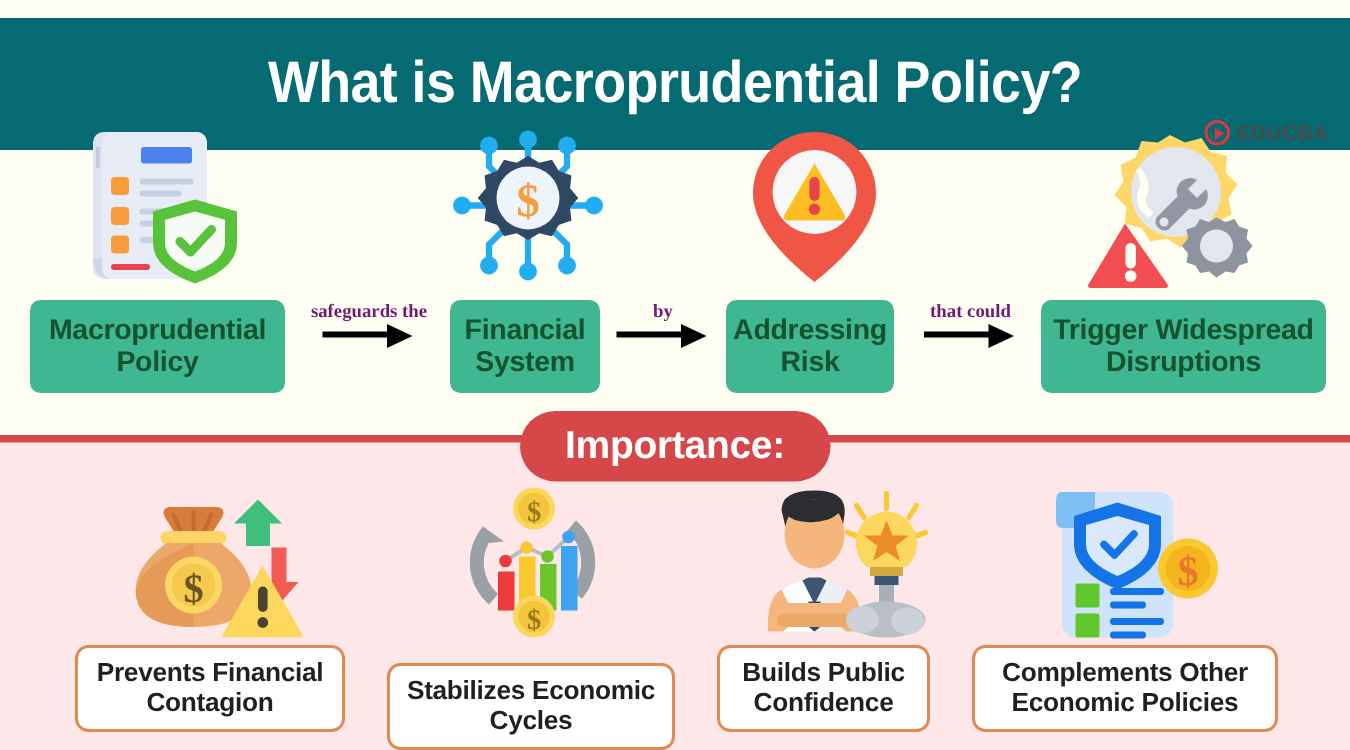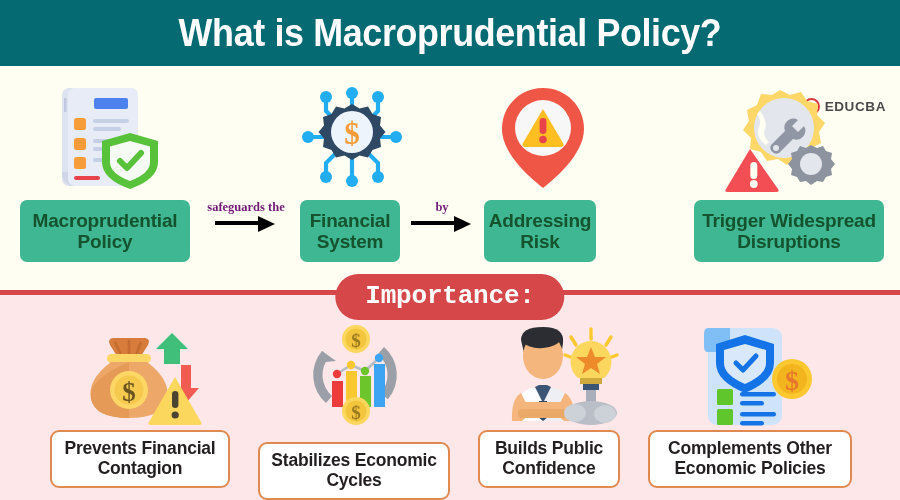--- a/index.html
+++ b/index.html
@@ -12,7 +12,7 @@
 
   
   .header{
-    position:absolute;left:0;top:0;width:900px;height:66px;
+    position:absolute;left:0;top:12px;width:900px;height:88px;
     background:#056A72;display:flex;align-items:center;justify-content:center;
   }
   .header-title{

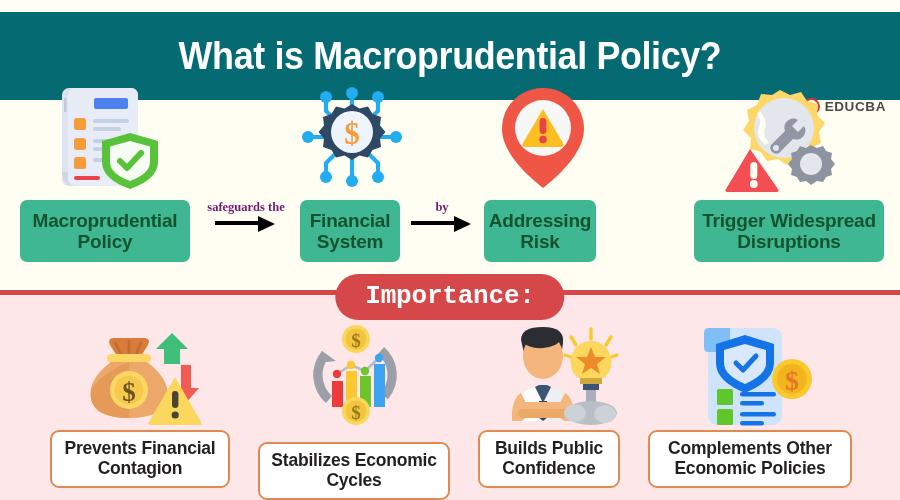--- a/index.html
+++ b/index.html
@@ -22,7 +22,7 @@
   }
 
   
-  .brand{position:absolute;right:14px;top:98px;display:flex;align-items:center;gap:5px;text-align:right;}
+  .brand{position:absolute;right:14px;top:80px;display:flex;align-items:center;gap:5px;text-align:right;}
   .brand-mark{
     width:17px;height:17px;border-radius:50%;
     border:2.6px solid #D8383E;box-sizing:border-box;position:relative;

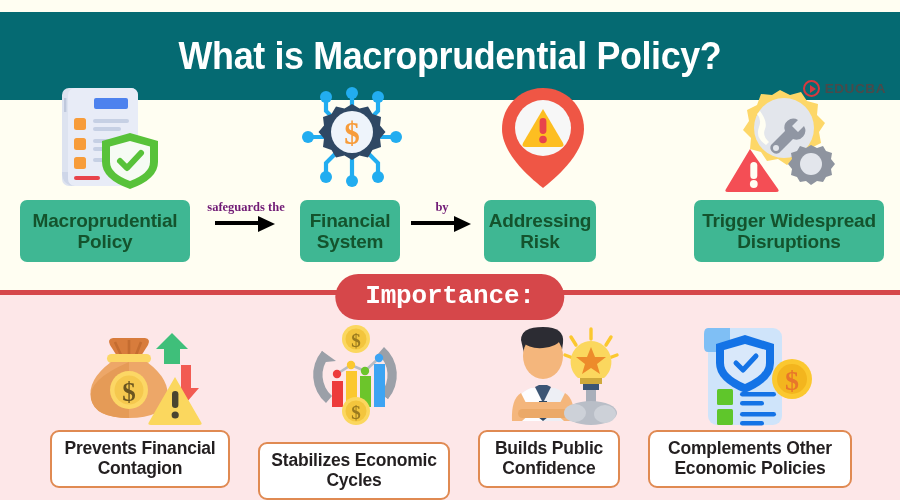--- a/index.html
+++ b/index.html
@@ -201,6 +201,13 @@
       <span>Addressing Risk</span>
     </div>
 
+    <div class="connector" style="left:602px;width:90px;">
+      <span class="connector-label">that could</span>
+      <span class="arrow">
+          <span class="shaft"></span>
+          <span class="head"></span>
+        </span>
+    </div>
 
     <div class="flow-box" style="left:694px;width:190px;">
       <span>Trigger Widespread Disruptions</span>

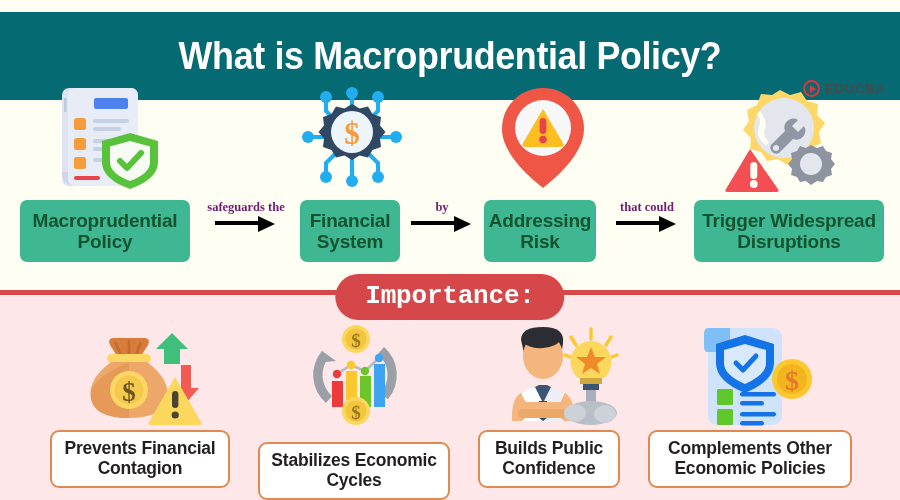--- a/index.html
+++ b/index.html
@@ -63,7 +63,7 @@
     position:absolute;left:50%;top:274px;transform:translateX(-50%);
     background:#D6474A;color:#fff;border-radius:26px;padding:7px 30px 9px;
     font-size:26px;font-weight:bold;letter-spacing:-0.2px;
-    font-family:Liberation Mono, monospace;
+    font-family:Liberation Sans, sans-serif;
     z-index:5;white-space:nowrap;
   }
 

